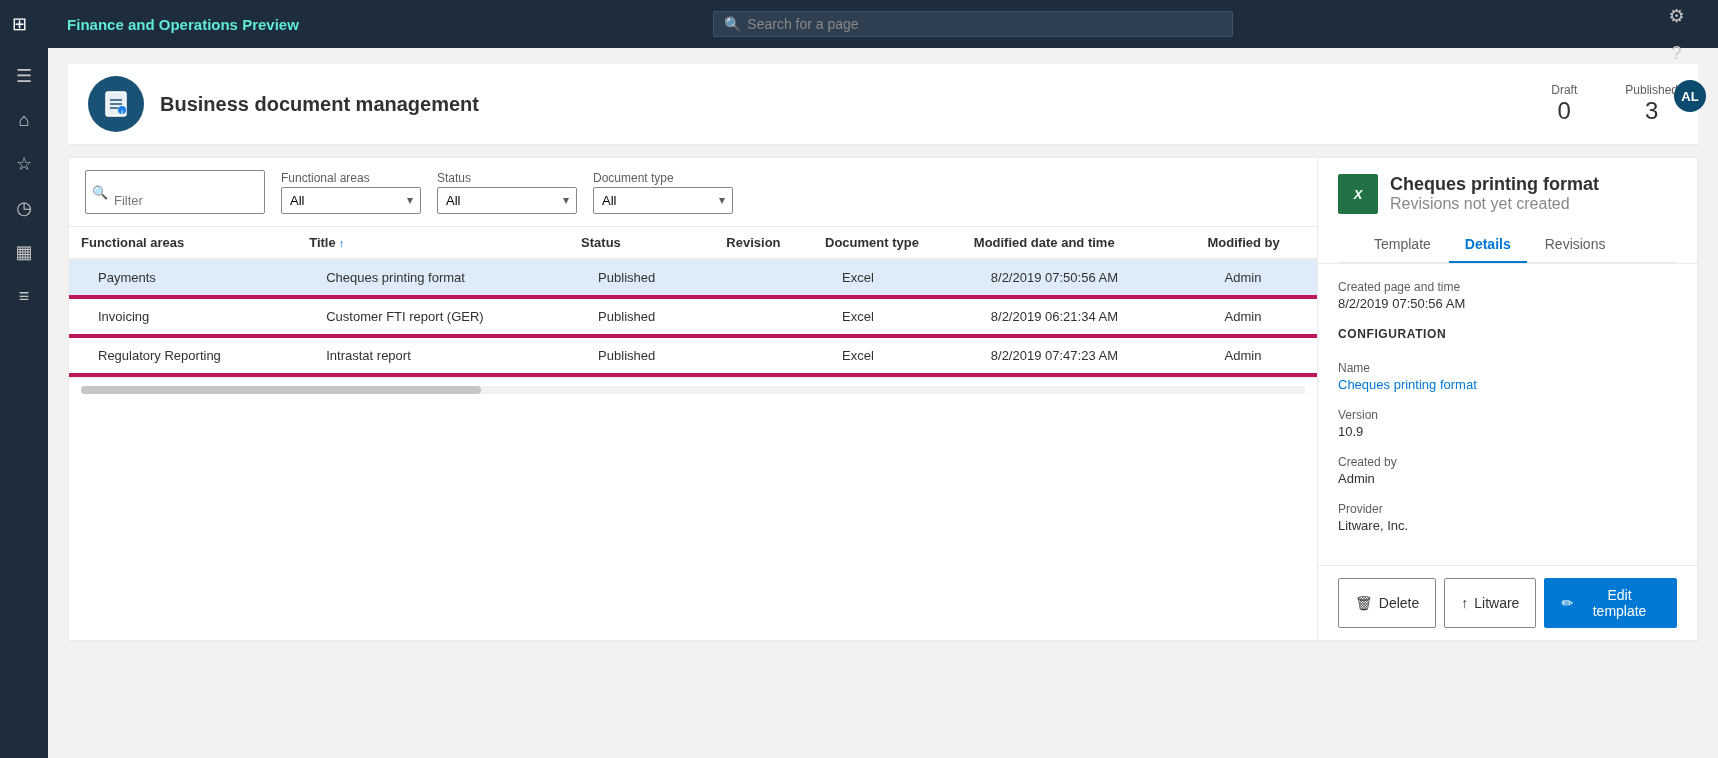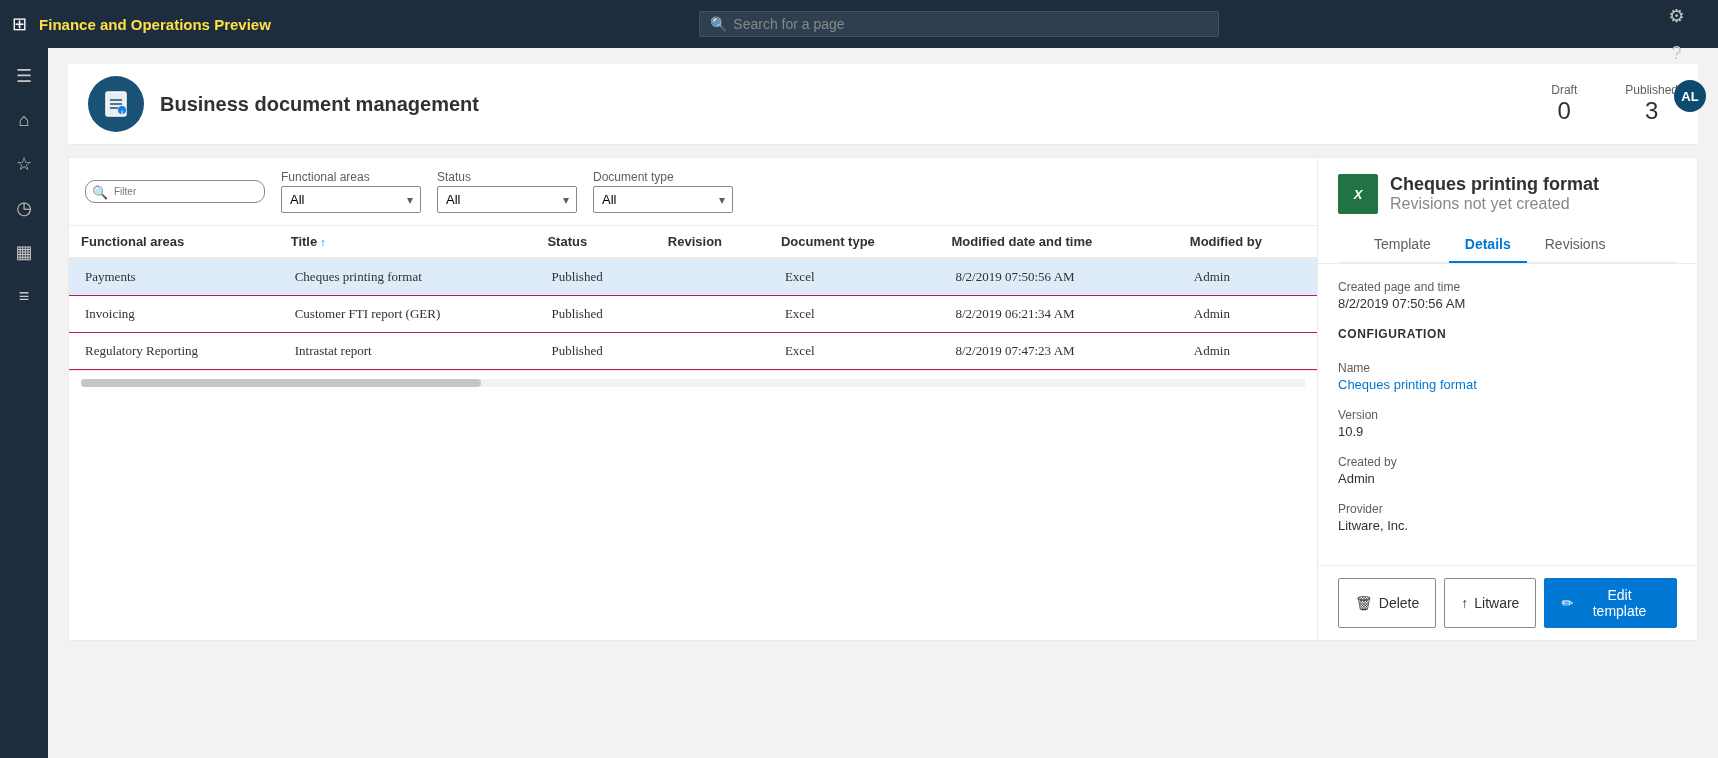--- a/index.html
+++ b/index.html
@@ -18,7 +18,7 @@
       z-index: 100;
     }
     .topnav-grid-icon { color: #fff; font-size: 18px; margin-right: 4px; cursor: pointer; }
-    .topnav-title { color: #fde047; font-size: 15px; font-weight: 600; margin-right: auto; }
+    .topnav-title { color: #5eead4; font-size: 15px; font-weight: 600; margin-right: auto; margin-left: 28px; }
     .topnav-search {
       background: #2e3f52;
       border: 1px solid #3e5268;

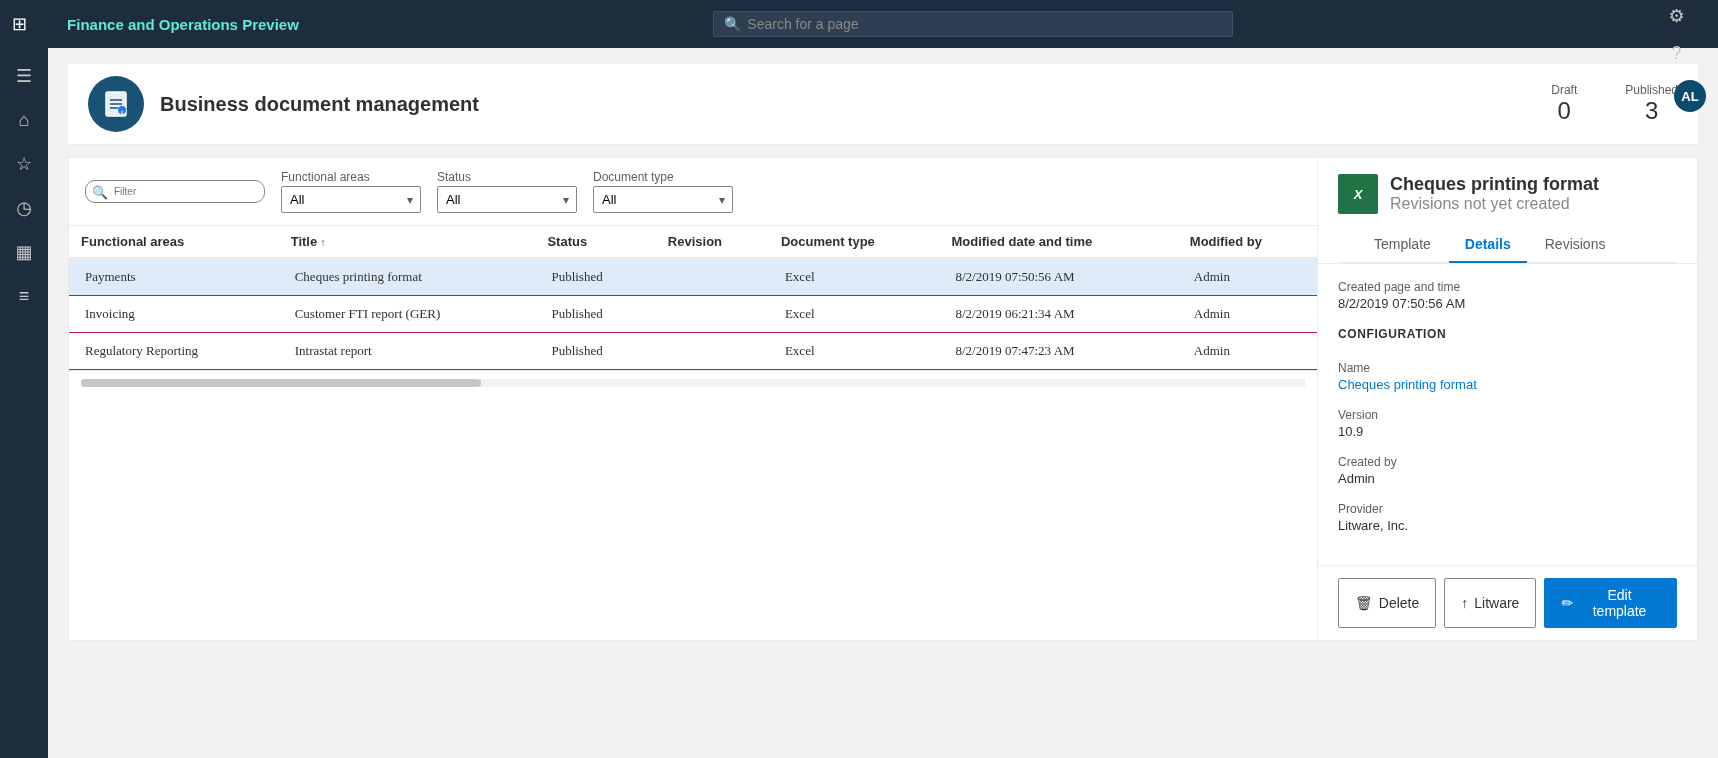--- a/index.html
+++ b/index.html
@@ -133,9 +133,9 @@
     .filter-input-wrap input {
       width: 100%;
       border: 1px solid #8a8886;
-      border-radius: 10px;
-      padding: 5px 8px 5px 28px;
-      font-size: 10px;
+      border-radius: 2px;
+      padding: 22px 8px 5px 28px;
+      font-size: 13px;
       outline: none;
     }
     .filter-search-icon {

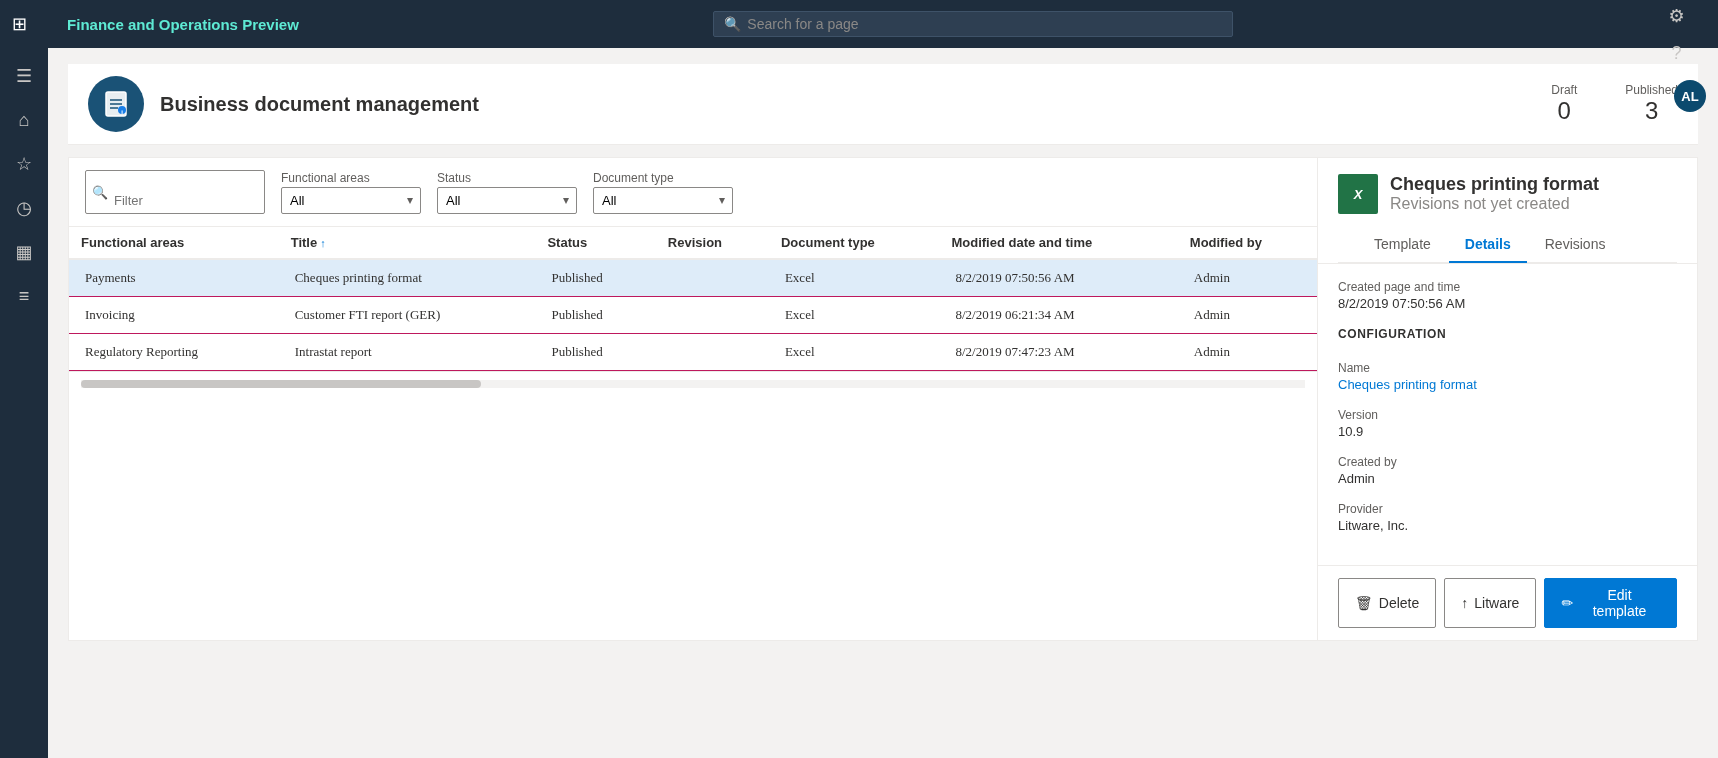--- a/index.html
+++ b/index.html
@@ -185,11 +185,10 @@
     .data-table th.sortable { cursor: pointer; }
     .data-table th.sortable::after { content: ' ↑'; font-size: 11px; color: #0078d4; }
     .data-table td {
-      padding: 10px 16px;
+      padding: 10px 29px;
       font-size: 13px;
       color: #323130;
-      border-bottom: 1px solid #be185d;
-      font-family: Liberation Serif, serif;
+      border-bottom: 4px solid #be185d;
     }
     .data-table tbody tr.selected { background: #deecf9; }
 

